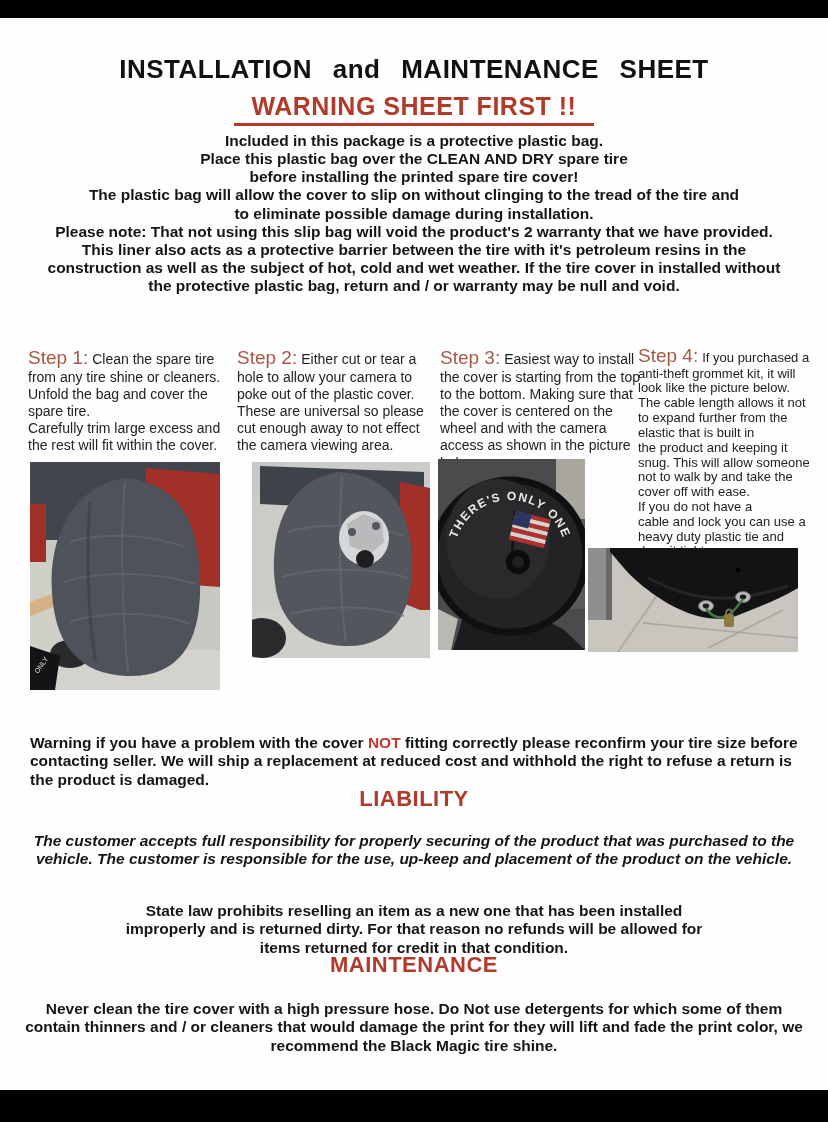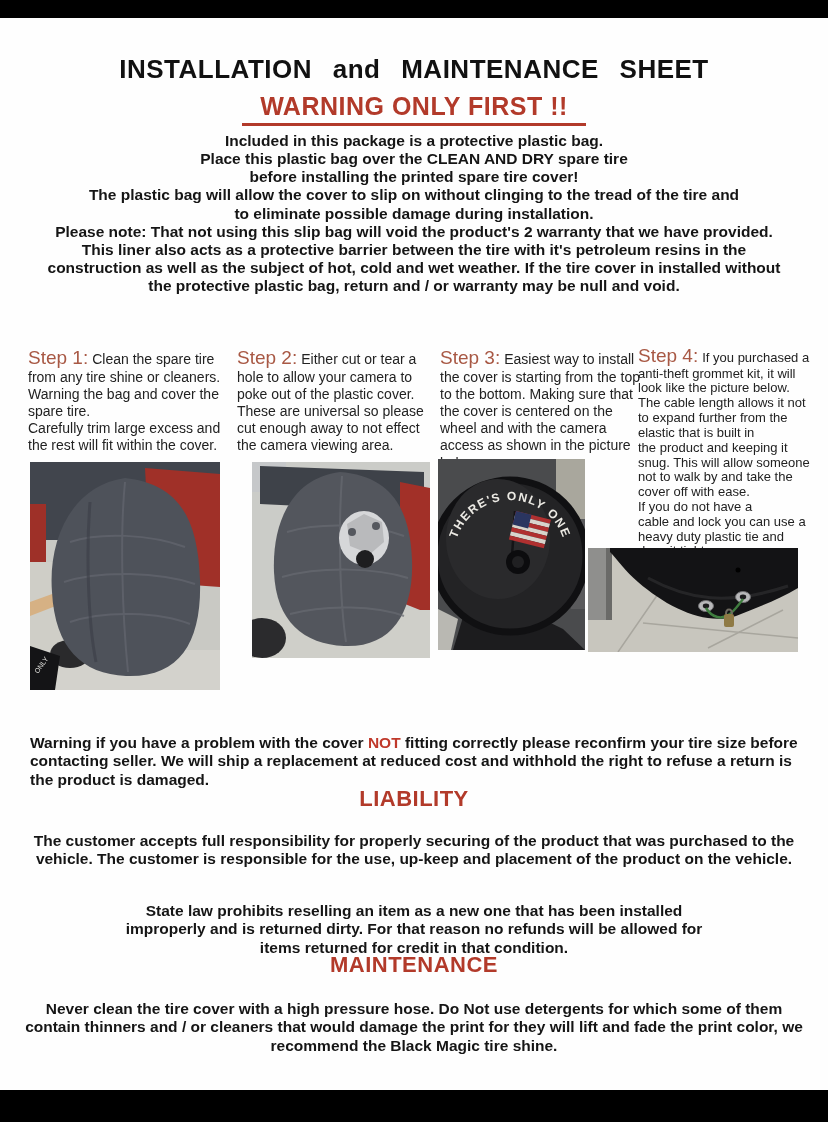--- a/index.html
+++ b/index.html
@@ -63,7 +63,7 @@
   <div class="title">INSTALLATION and MAINTENANCE SHEET</div>
 
   <div class="warn-head-wrap">
-    <span class="warn-head">WARNING ONLY FIRST !!</span>
+    <span class="warn-head">WARNING SHEET FIRST !!</span>
   </div>
 
   <div class="intro">Included in this package is a protective plastic bag.

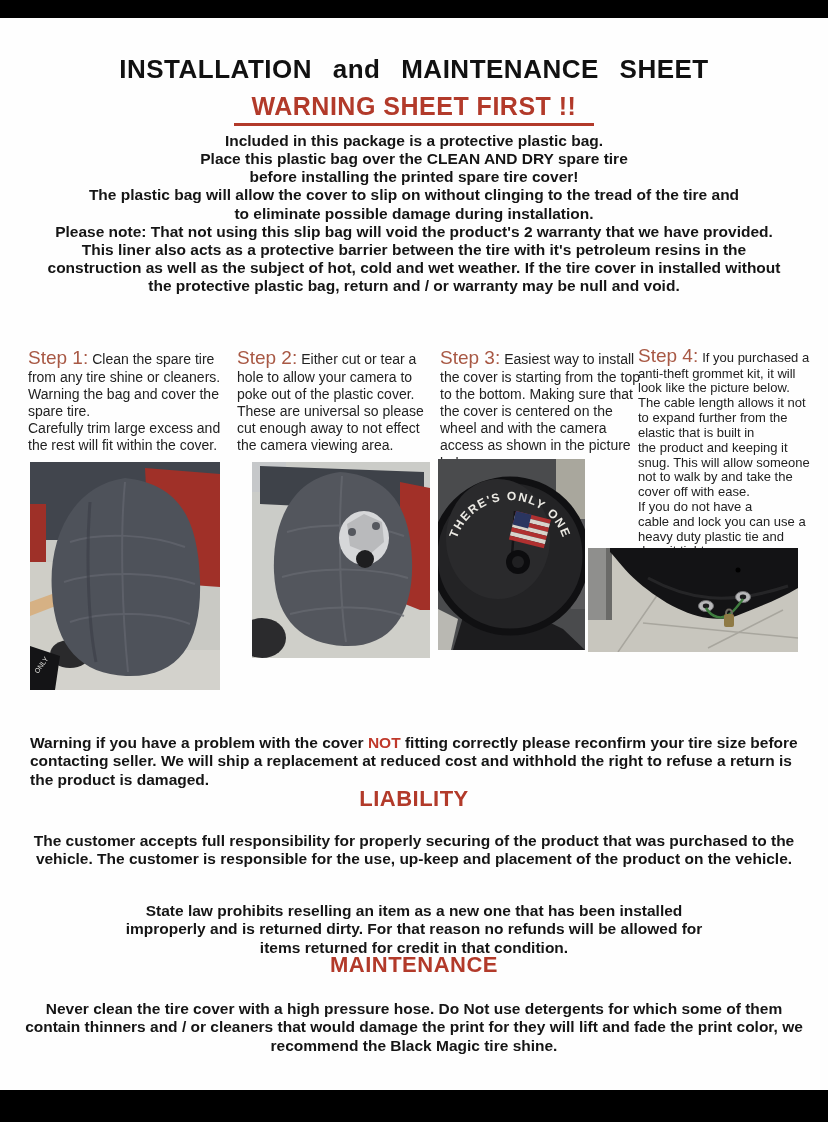--- a/index.html
+++ b/index.html
@@ -77,7 +77,7 @@
 the protective plastic bag, return and / or warranty may be null and void.</div>
 
   <p class="step step1"><span class="lbl">Step 1:</span><span class="txt">Clean the spare tire from any tire shine or cleaners.
- Warning the bag and cover the spare tire.
+ Unfold the bag and cover the spare tire.
 Carefully trim large excess and the rest will fit within the cover.</span></p>
   <p class="step step2"><span class="lbl">Step 2:</span><span class="txt">Either cut or tear a hole to allow your camera to poke out of the plastic cover. These are universal so please cut enough away to not effect the camera viewing area.</span></p>
   <p class="step step3"><span class="lbl">Step 3:</span><span class="txt">Easiest way to install the cover is starting from the top to the bottom. Making sure that the cover is centered on the wheel and with the camera access as shown in the picture below.</span></p>

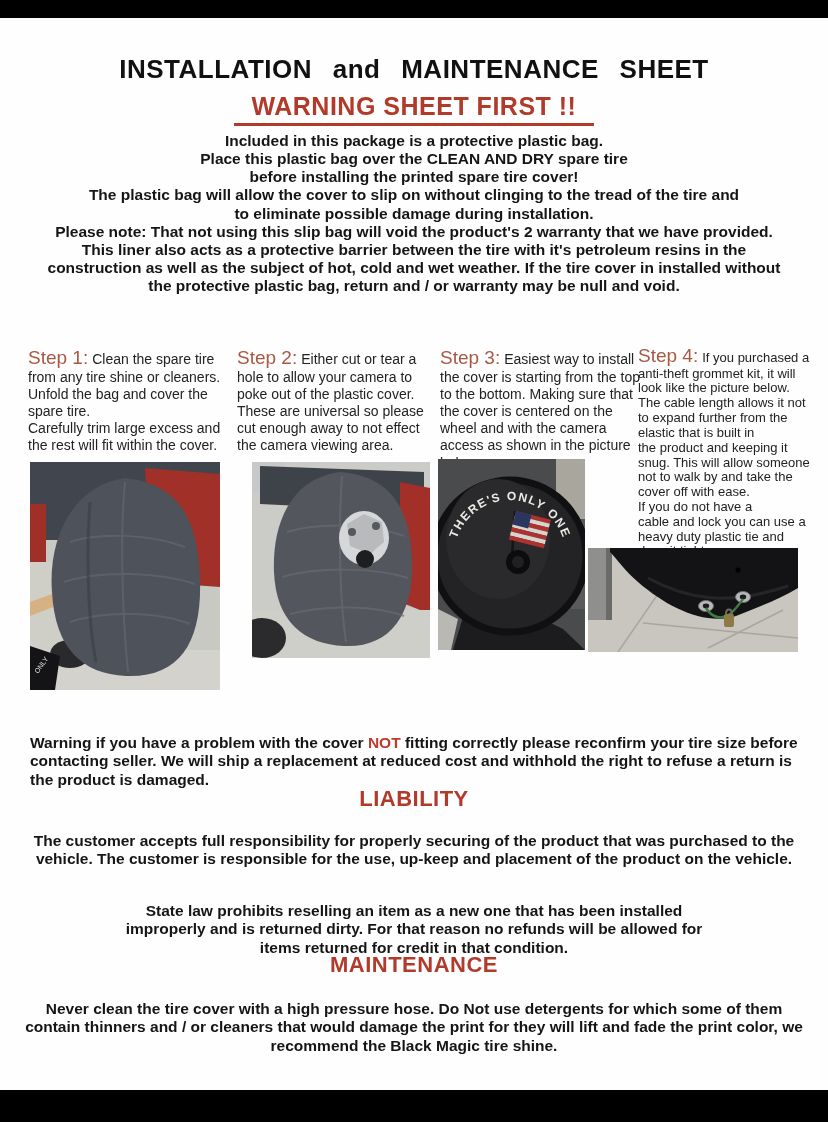--- a/index.html
+++ b/index.html
@@ -50,7 +50,7 @@
     position:absolute;text-align:center;font-size:15.5px;font-weight:bold;
     color:#151515;line-height:1.2;
   }
-  .liab1{top:816px;left:14px;width:800px;}
+  .liab1{top:816px;left:14px;width:800px;font-style:italic;}
   .liab2{top:886px;left:104px;width:620px;}
   .maint{top:984px;left:24px;width:780px;}
 </style>

